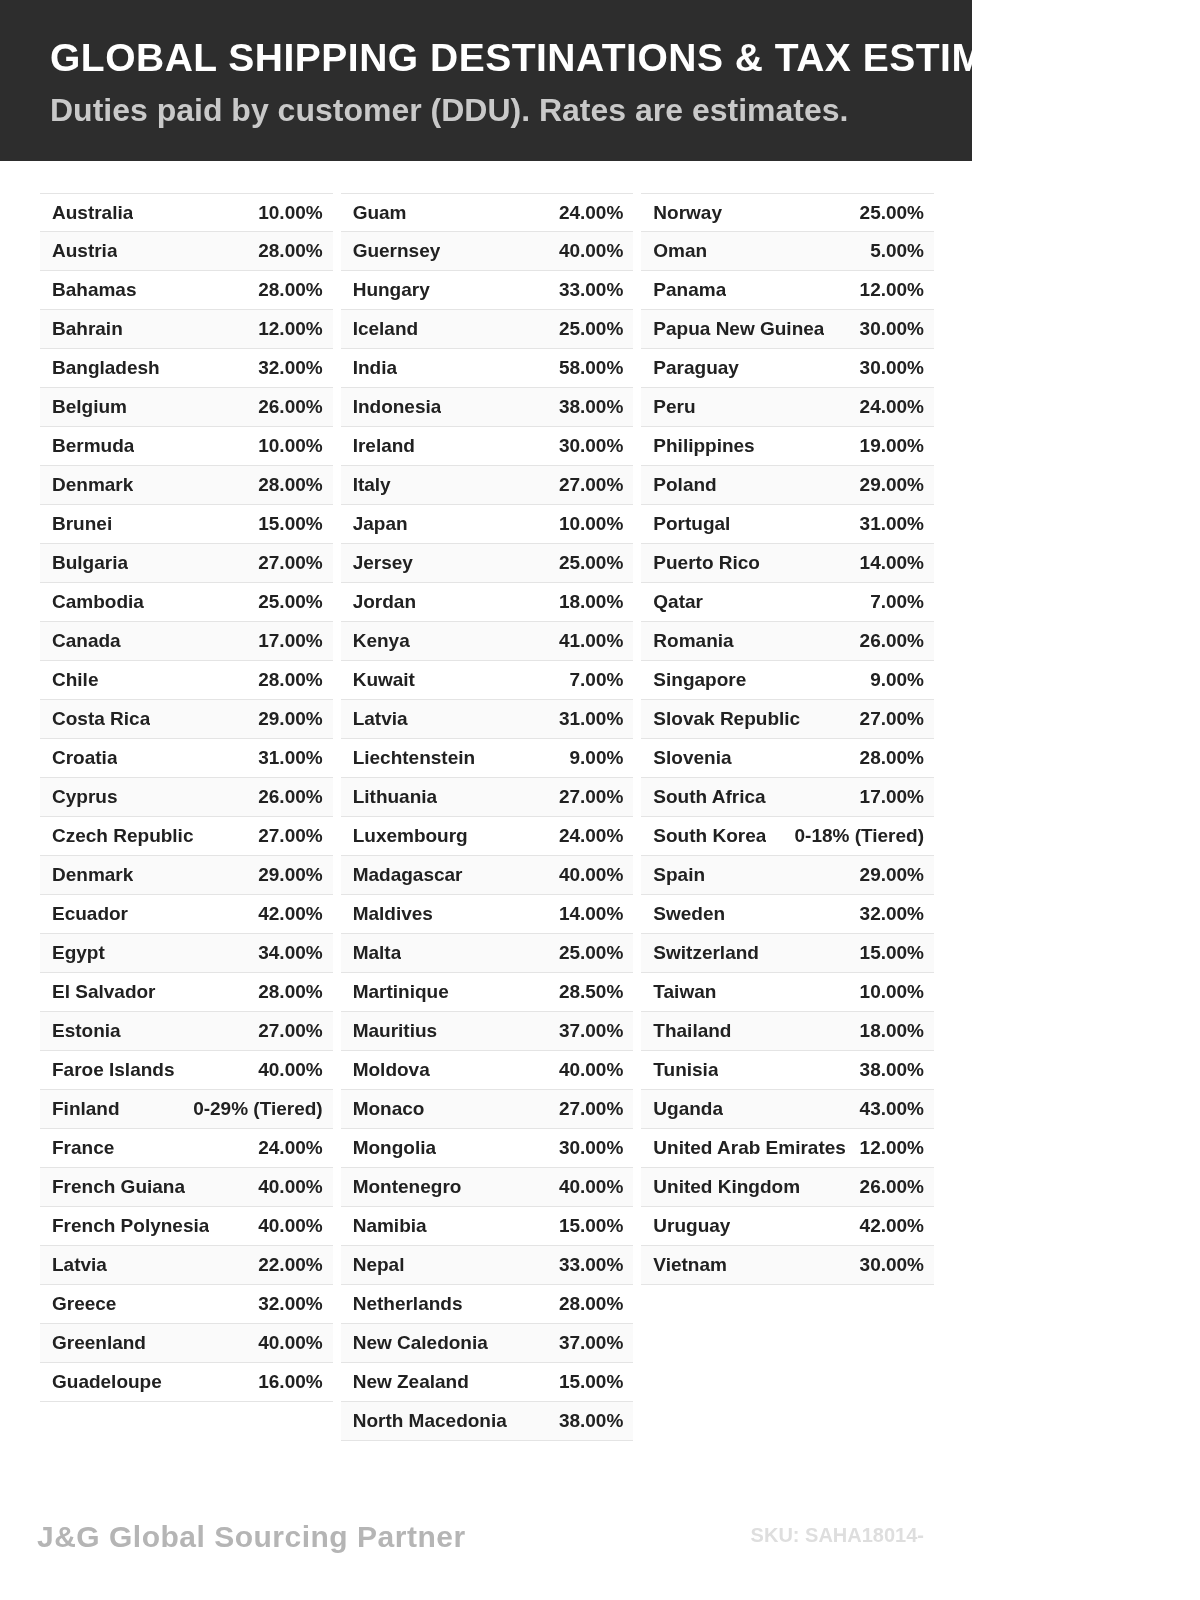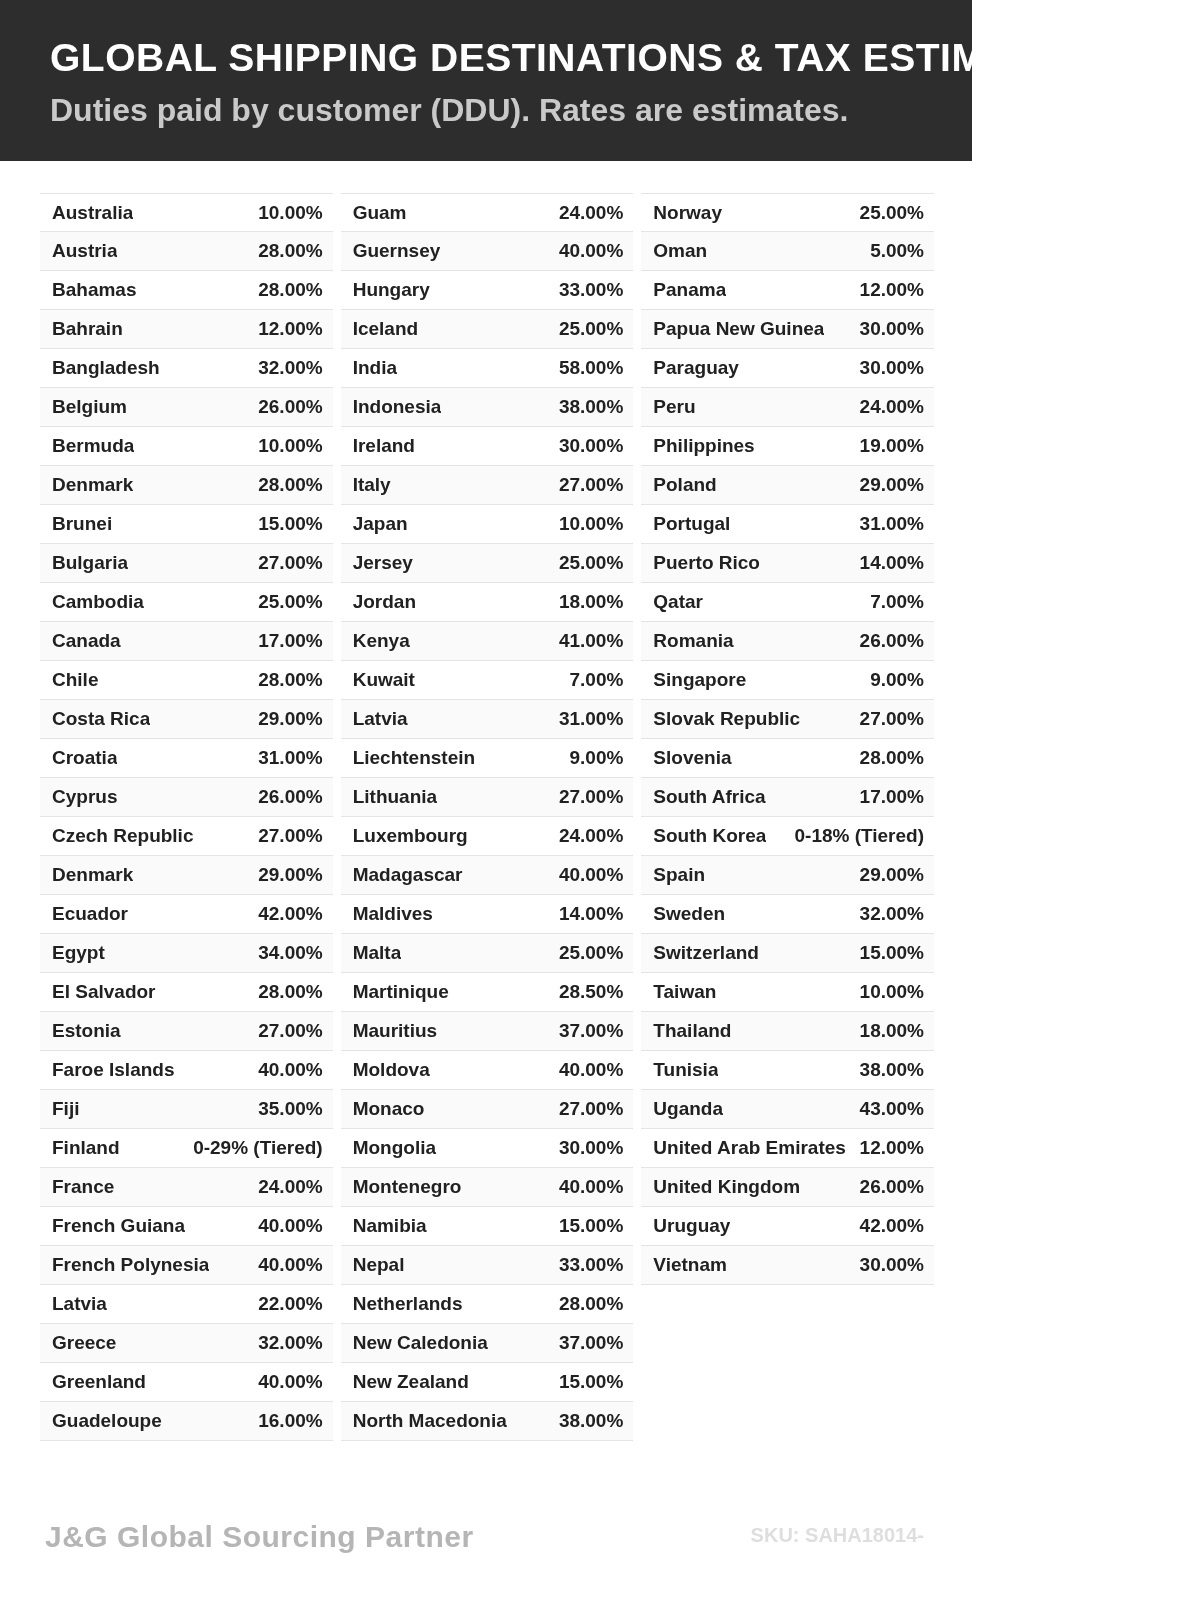--- a/index.html
+++ b/index.html
@@ -176,10 +176,6 @@
           <span class="rate">40.00%</span>
         </div>
         <div class="row">
-          <span class="country">Fiji</span>
-          <span class="rate">35.00%</span>
-        </div>
-        <div class="row">
           <span class="country">Finland</span>
           <span class="rate">0-29% (Tiered)</span>
         </div>

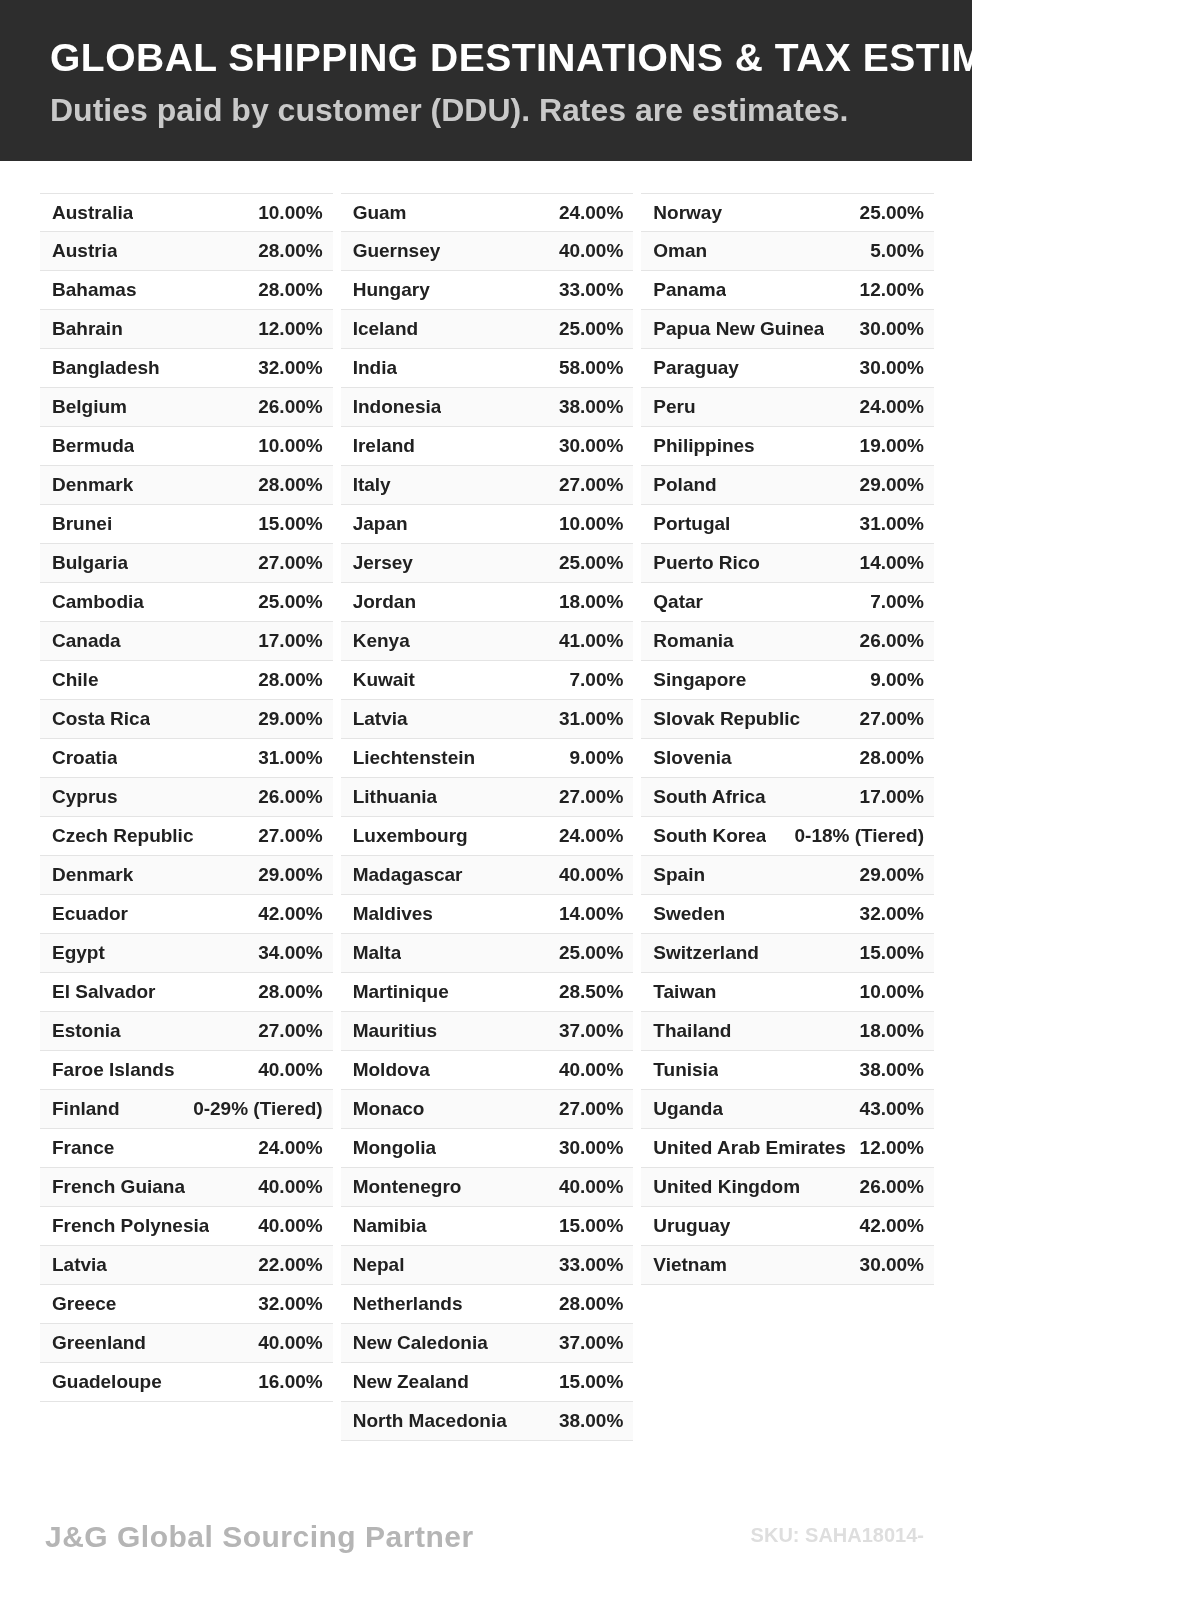--- a/index.html
+++ b/index.html
@@ -55,7 +55,7 @@
 
   .footer-brand {
     position: absolute;
-    left: 45px;
+    left: 37px;
     bottom: 46px;
     font-size: 30px;
     font-weight: 800;

